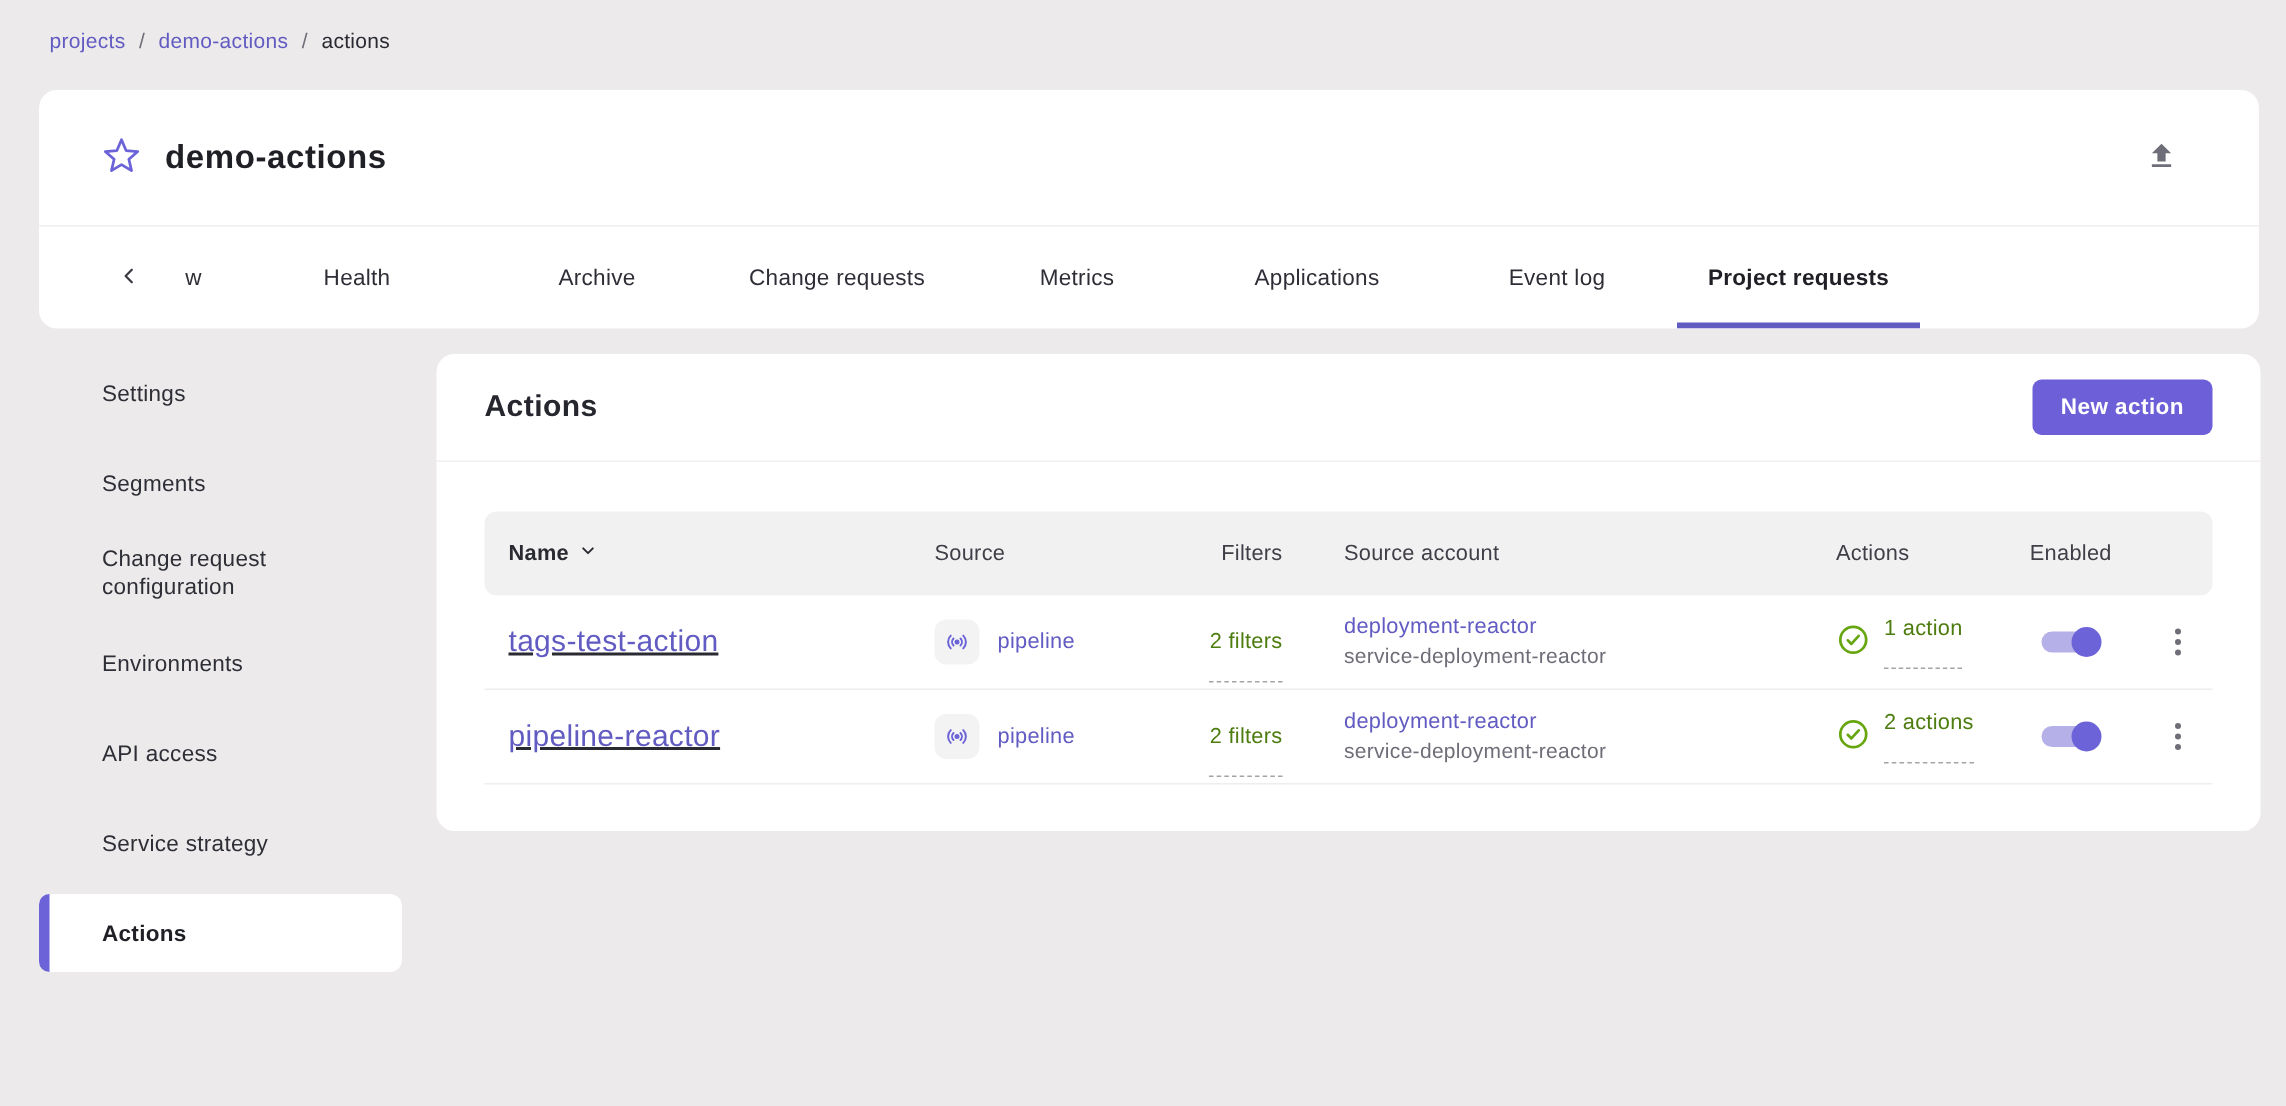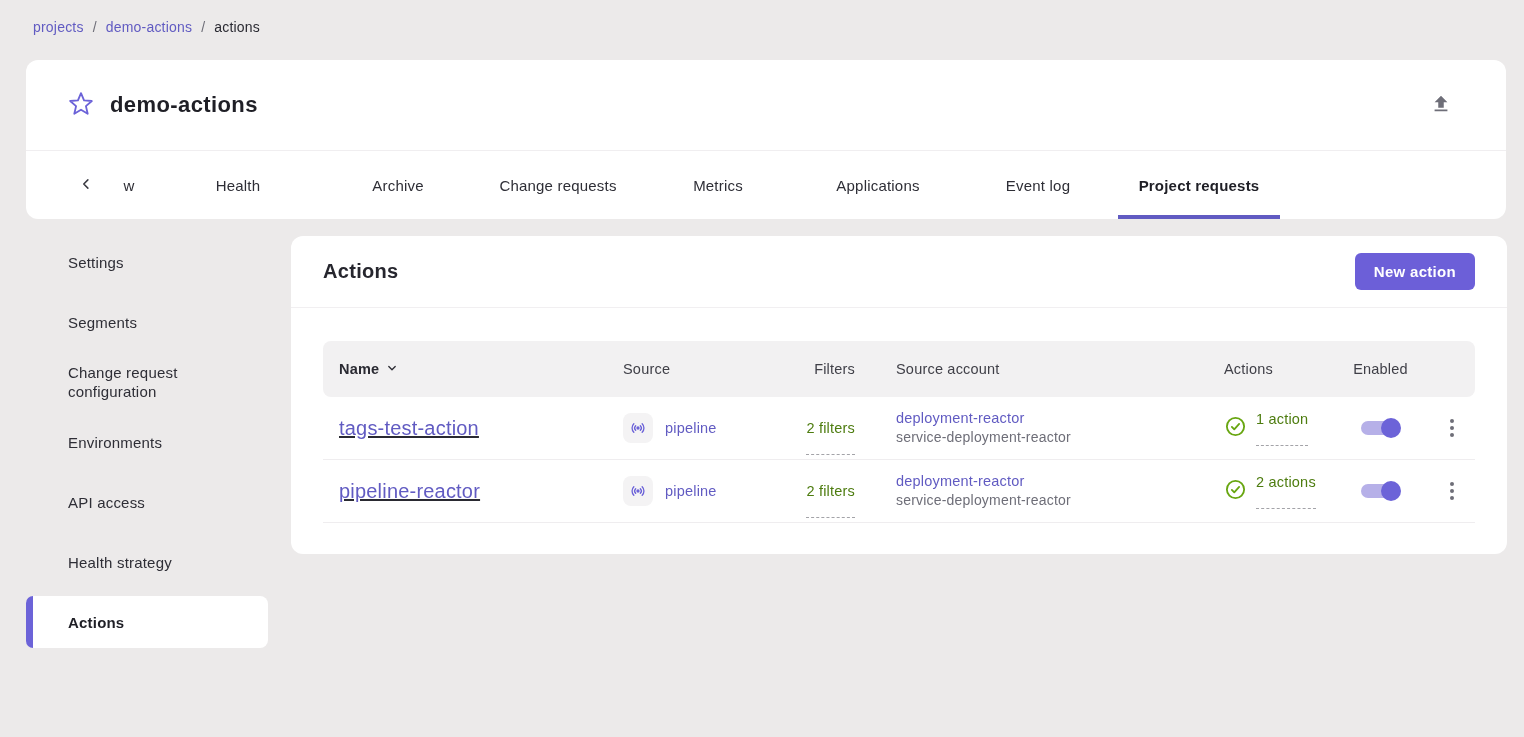--- a/index.html
+++ b/index.html
@@ -245,7 +245,7 @@
     <div class="side-item">Change request configuration</div>
     <div class="side-item">Environments</div>
     <div class="side-item">API access</div>
-    <div class="side-item">Health strategy</div>
+    <div class="side-item">Service strategy</div>
     <div class="side-item active">Actions</div>
   </nav>
 

